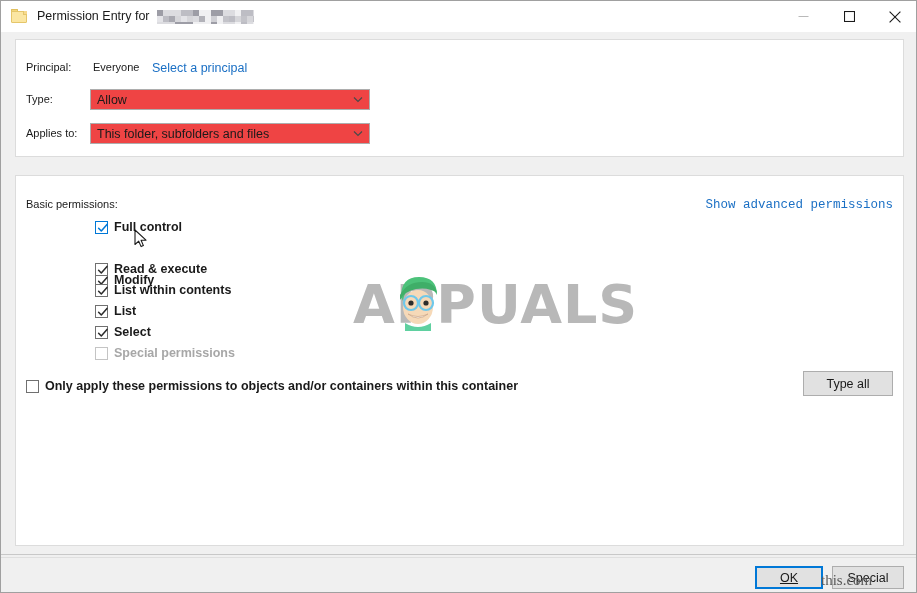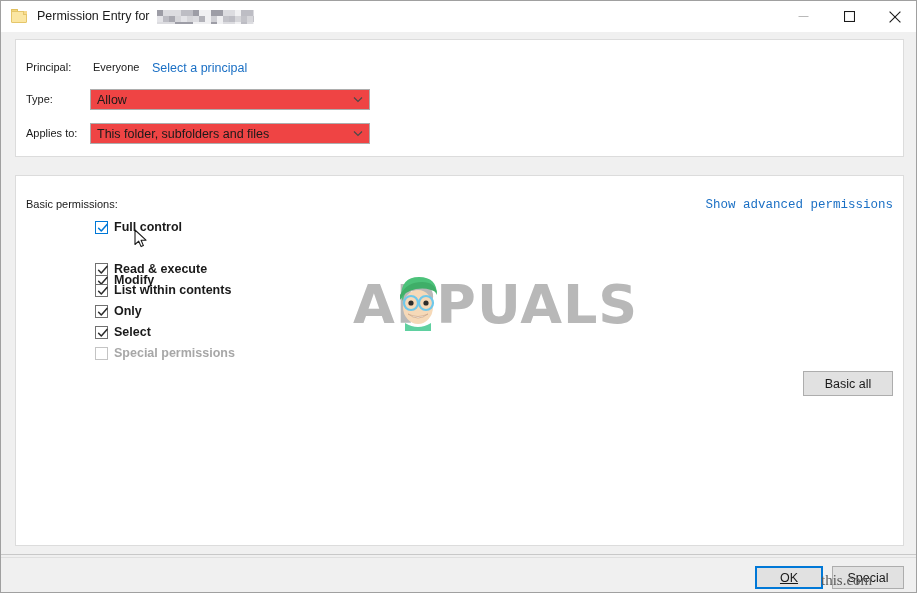--- a/index.html
+++ b/index.html
@@ -350,7 +350,7 @@
               <polyline points="1.6,6.2 4.3,9 10,2.4" fill="none" stroke="#2b2b2b" stroke-width="1.5" stroke-linecap="round" stroke-linejoin="round"></polyline>
             </svg>
           </span>
-          <span class="cbtext">Only</span>
+          <span class="cbtext">List</span>
         </div>
         <div class="cbrow" style="left: 79px; top: 149px;">
           <span class="cbox">

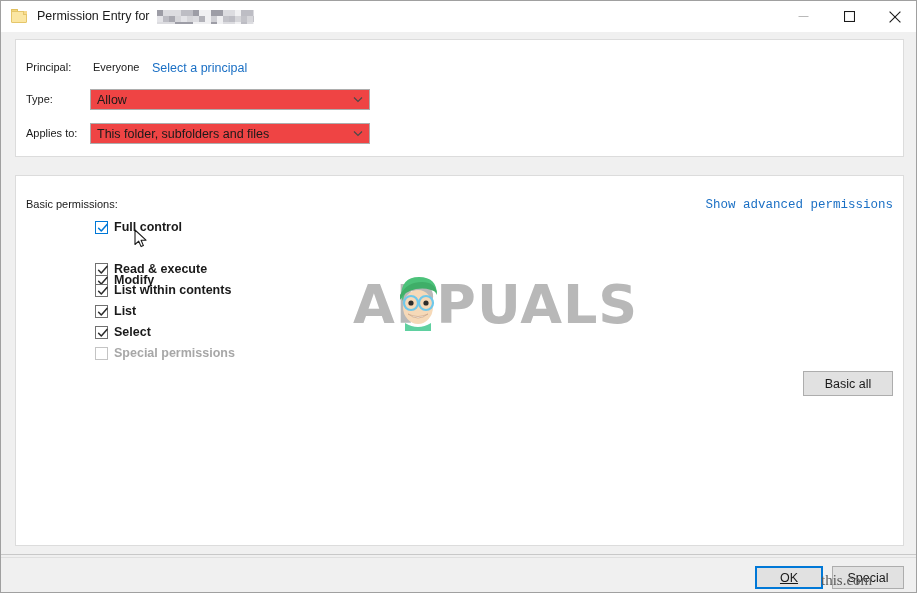--- a/index.html
+++ b/index.html
@@ -366,6 +366,10 @@
         </div>
       </div>
 
+    <div class="cbrow" style="left:10px; top:203px;">
+      <span class="cbox" id="only-apply-box"></span>
+      <span class="cbtext">Only apply these permissions to objects and/or containers within this container</span>
+    </div>
 
     <div class="btn" style="right:10px; top:195px; width:90px; height:25px;">
       <span>Basic all</span>

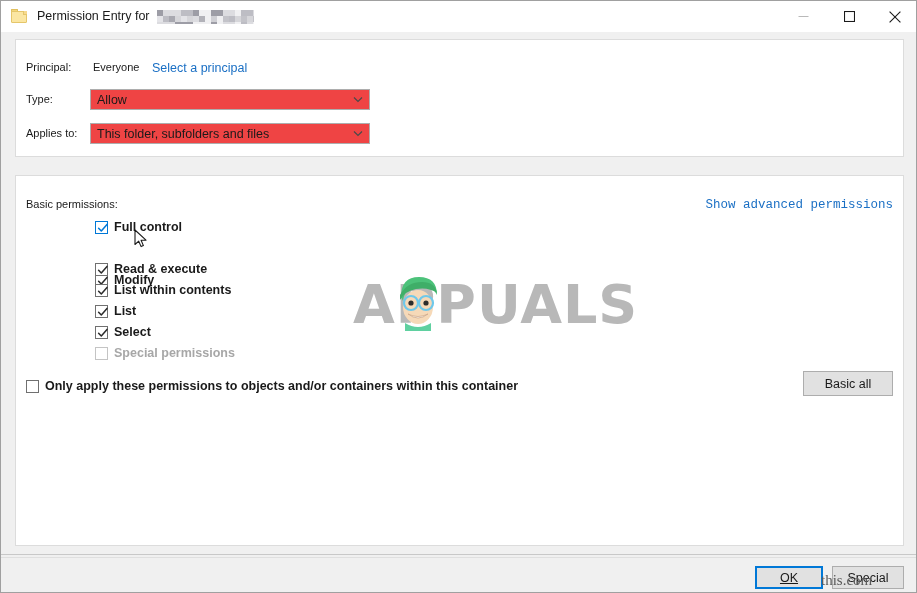--- a/index.html
+++ b/index.html
@@ -372,7 +372,7 @@
     </div>
 
     <div class="btn" style="right:10px; top:195px; width:90px; height:25px;">
-      <span>Basic all</span>
+      <span>Type all</span>
     </div>
   </div>
 

